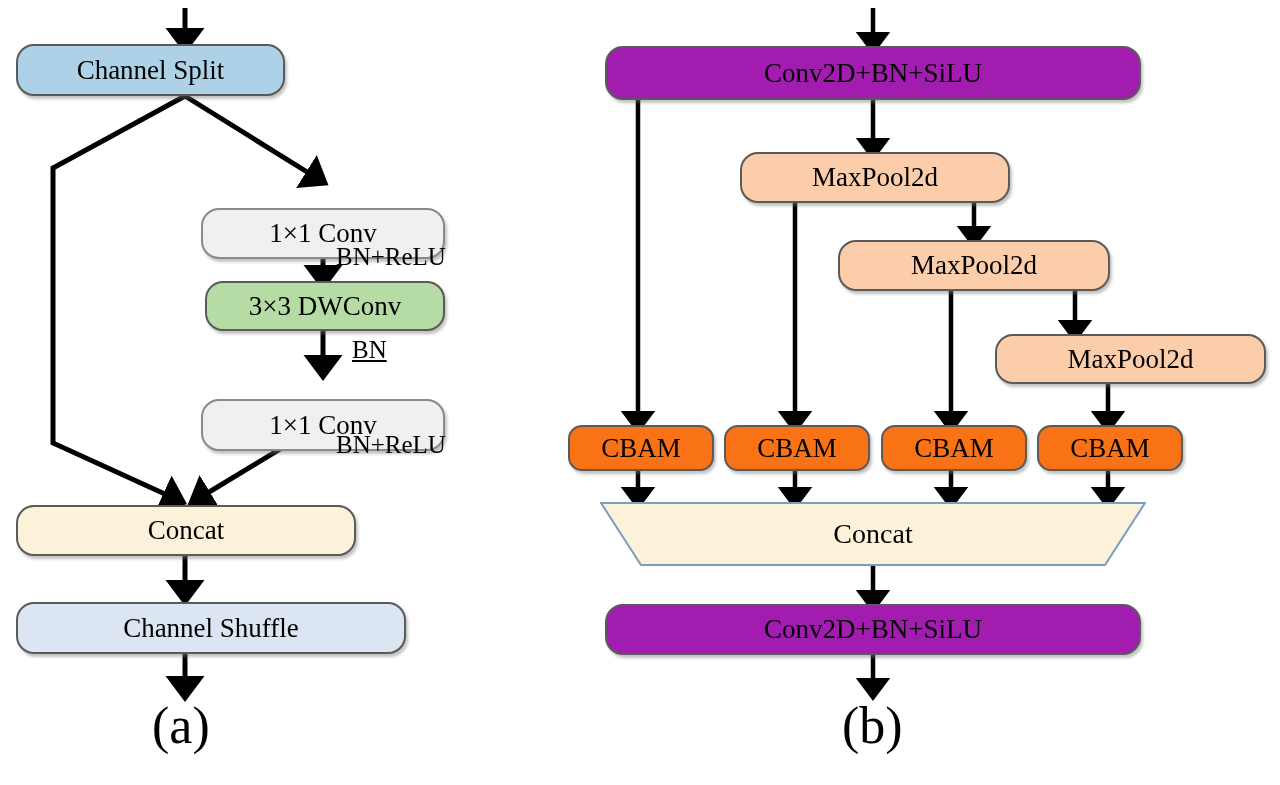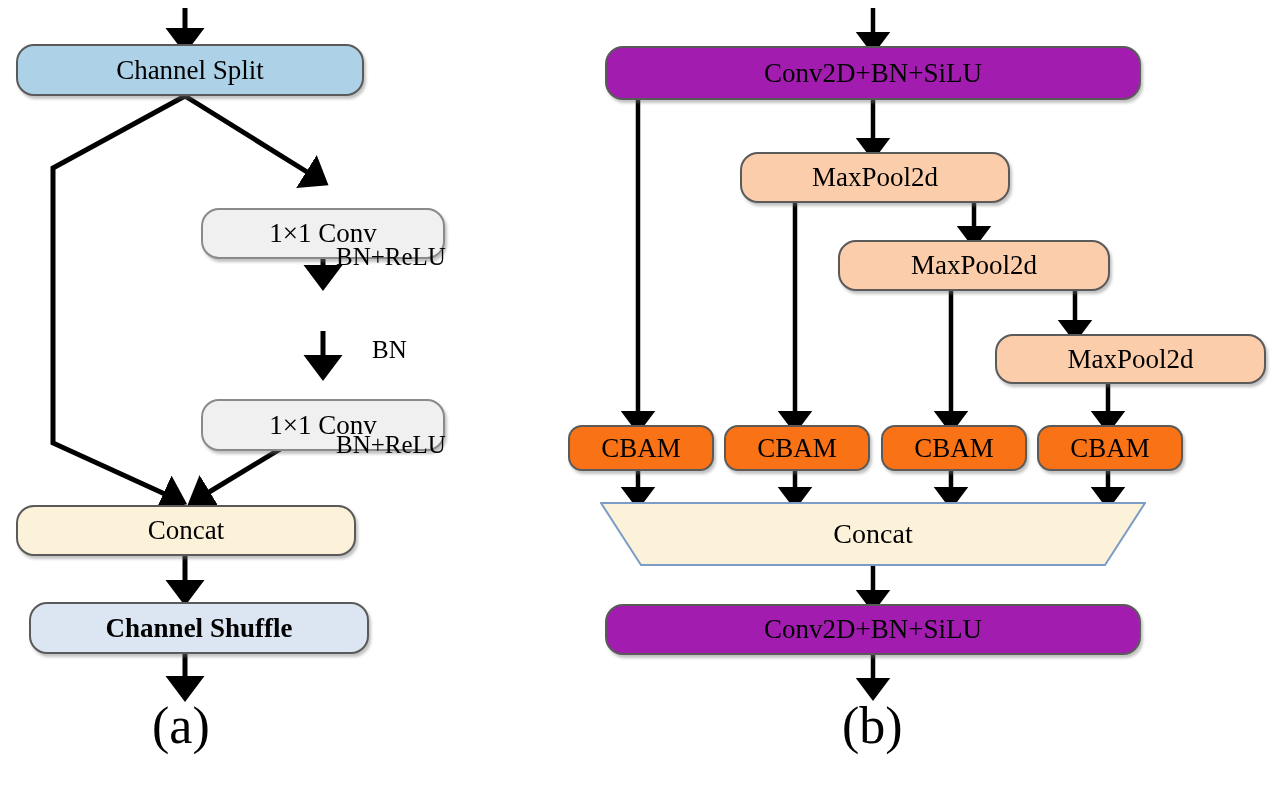--- a/index.html
+++ b/index.html
@@ -132,7 +132,7 @@
     </g>
   </svg>
 
-  <div class="node node-blue" style="left:16px; top:44px; width:348px; height:52px;">
+  <div class="node node-blue" style="left:16px; top:44px; width:269px; height:52px;">
     <span>Channel Split</span>
   </div>
 

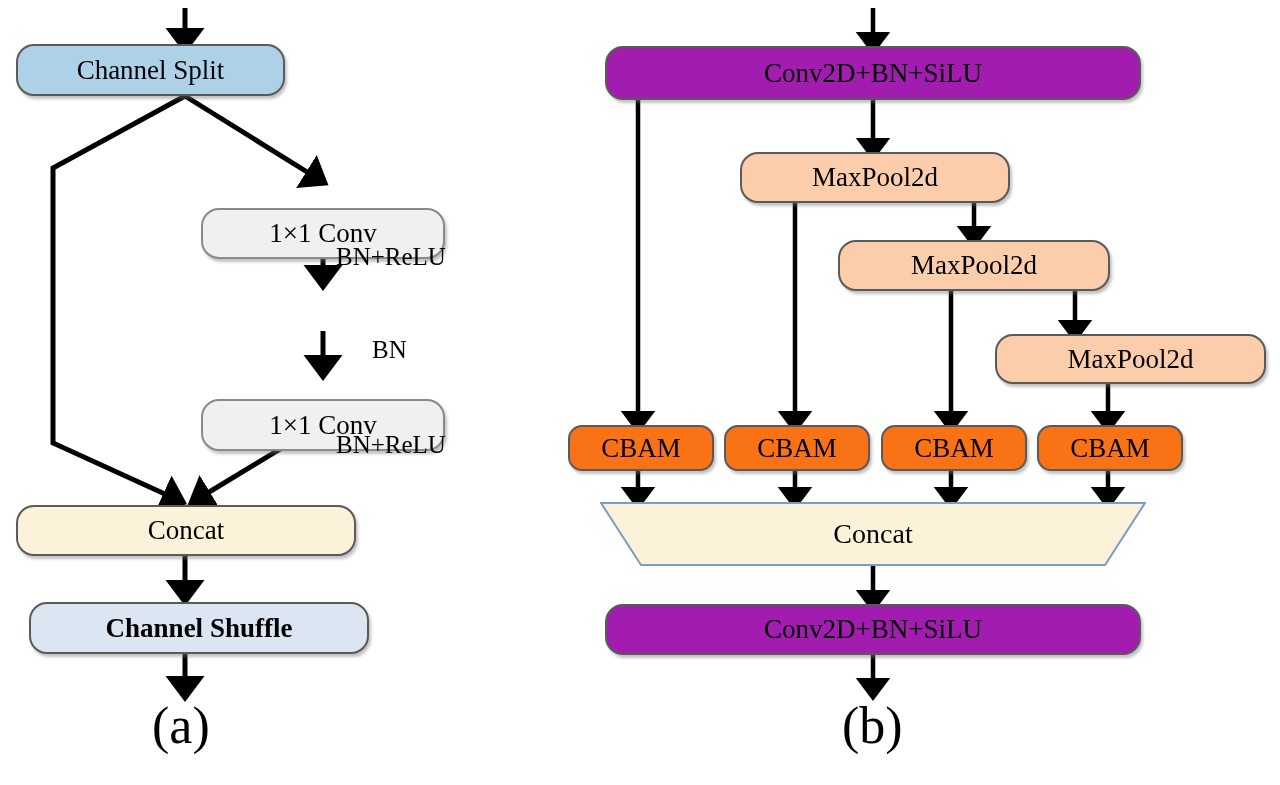--- a/index.html
+++ b/index.html
@@ -140,6 +140,9 @@
     <span>1×1 Conv</span>
   </div>
 
+  <div class="node node-green" style="left:205px; top:281px; width:240px; height:50px;">
+    <span>3×3 DWConv</span>
+  </div>
 
   <div class="node node-gray-light" style="left:201px; top:371px; width:244px; height:52px;">
     <span>1×1 Conv</span>

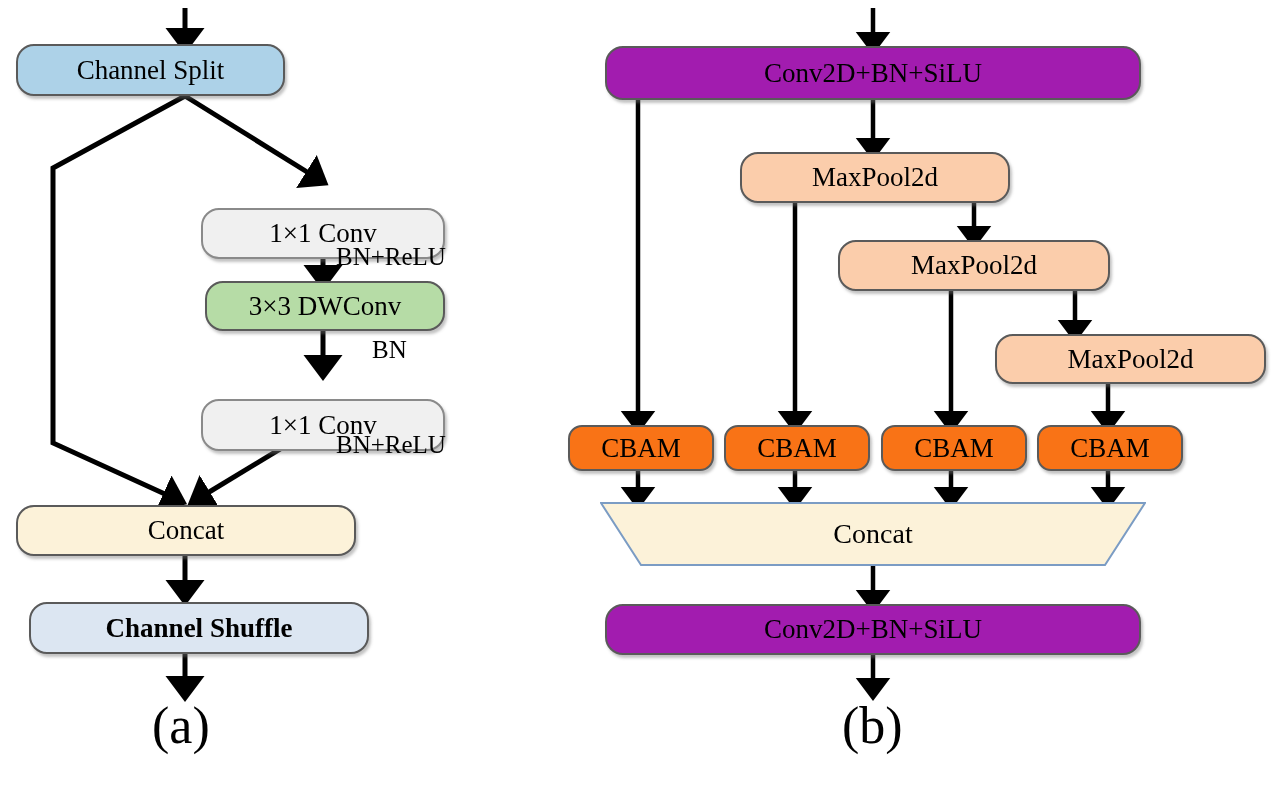--- a/index.html
+++ b/index.html
@@ -157,7 +157,7 @@
   </div>
 
   <div class="edge-label" style="left:336px; top:244px;">BN+ReLU</div>
-  <div class="edge-label" style="left:372px; top:337px;">BN</div>
+  <div class="edge-label" style="left:352px; top:337px;text-decoration:underline;">BN</div>
   <div class="edge-label" style="left:336px; top:432px;">BN+ReLU</div>
 
   <div class="panel-label" style="left:152px; top:700px;">(a)</div>

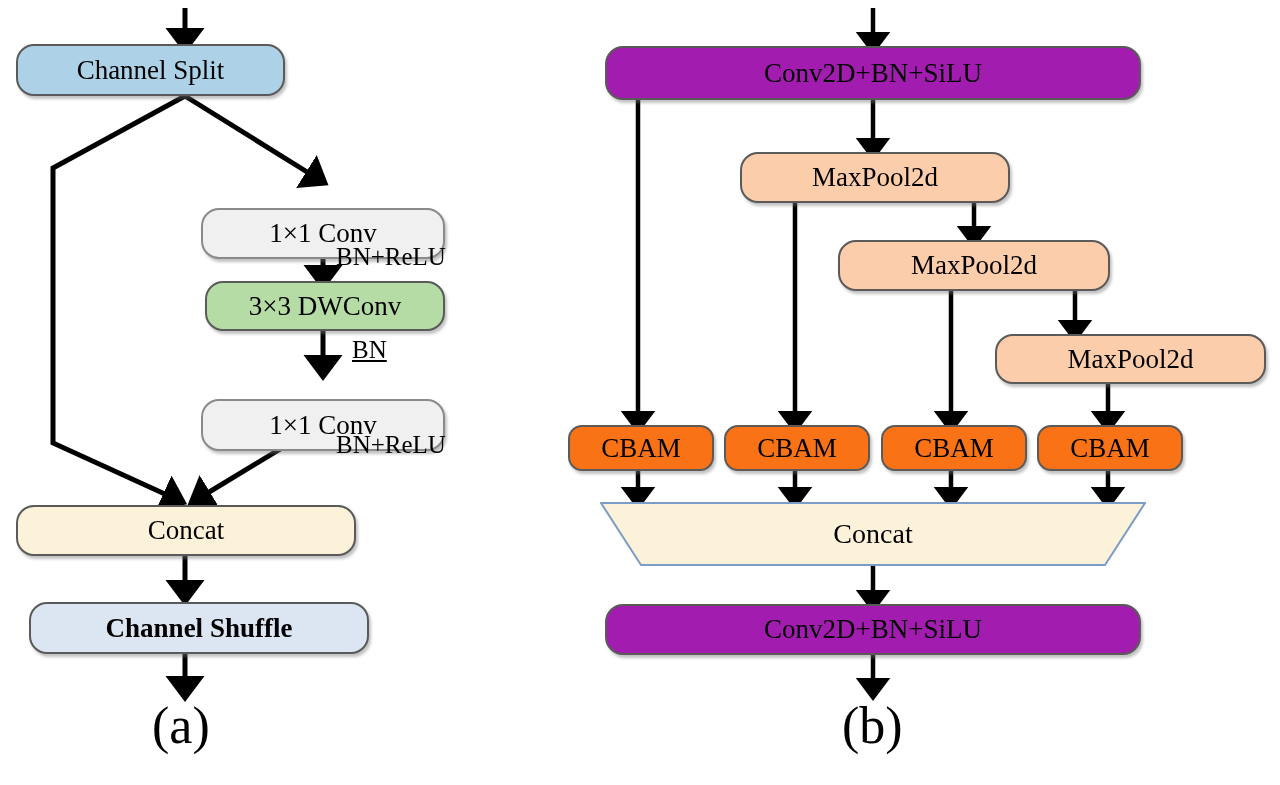--- a/index.html
+++ b/index.html
@@ -152,7 +152,7 @@
     <span>Concat</span>
   </div>
 
-  <div class="node node-lightblue" style="left:29px; top:602px; width:340px; height:52px;font-weight:bold;">
+  <div class="node node-lightblue" style="left:16px; top:602px; width:390px; height:52px;">
     <span>Channel Shuffle</span>
   </div>
 

